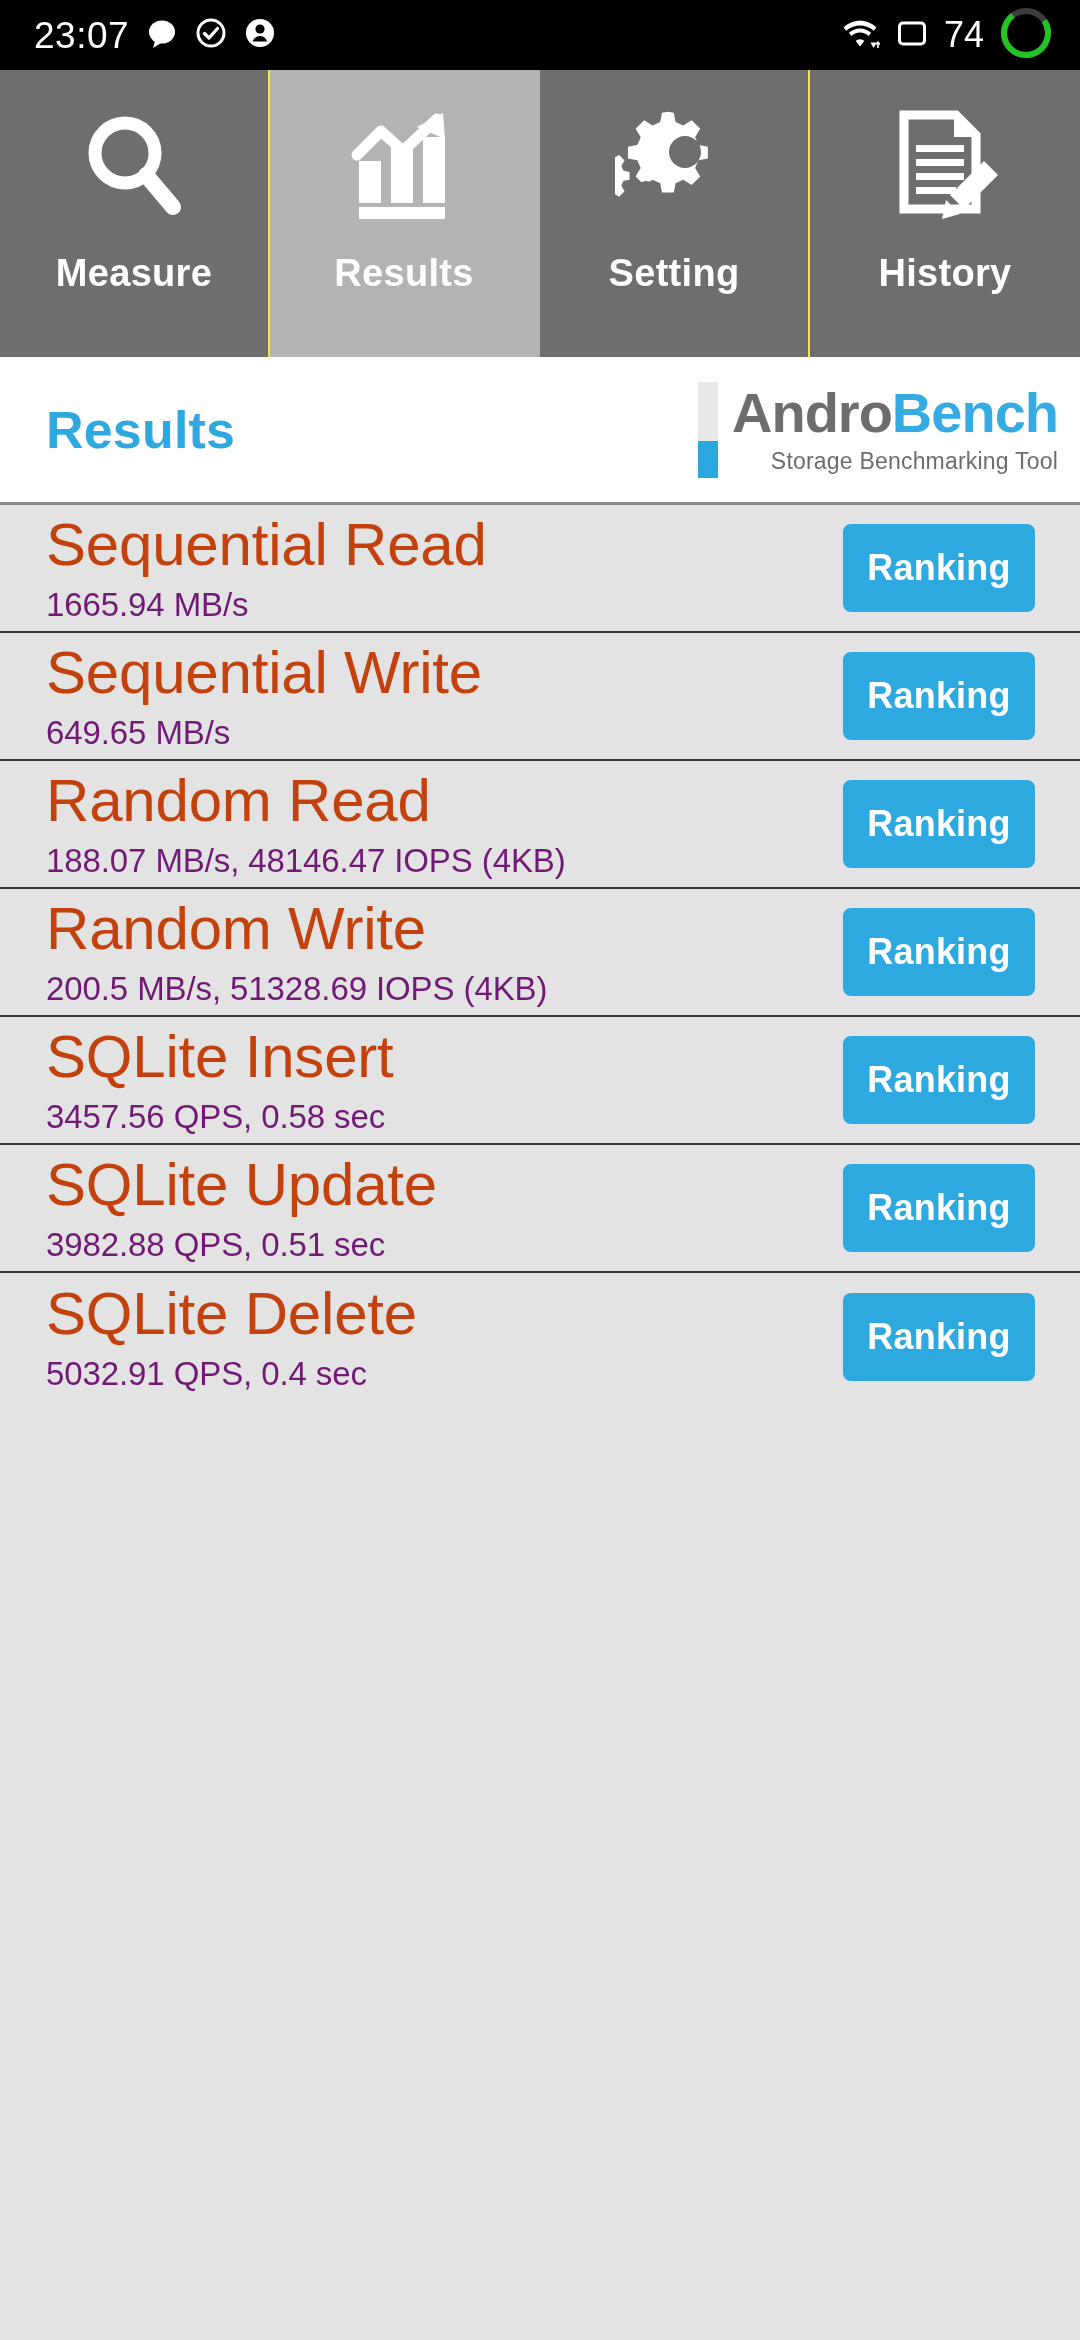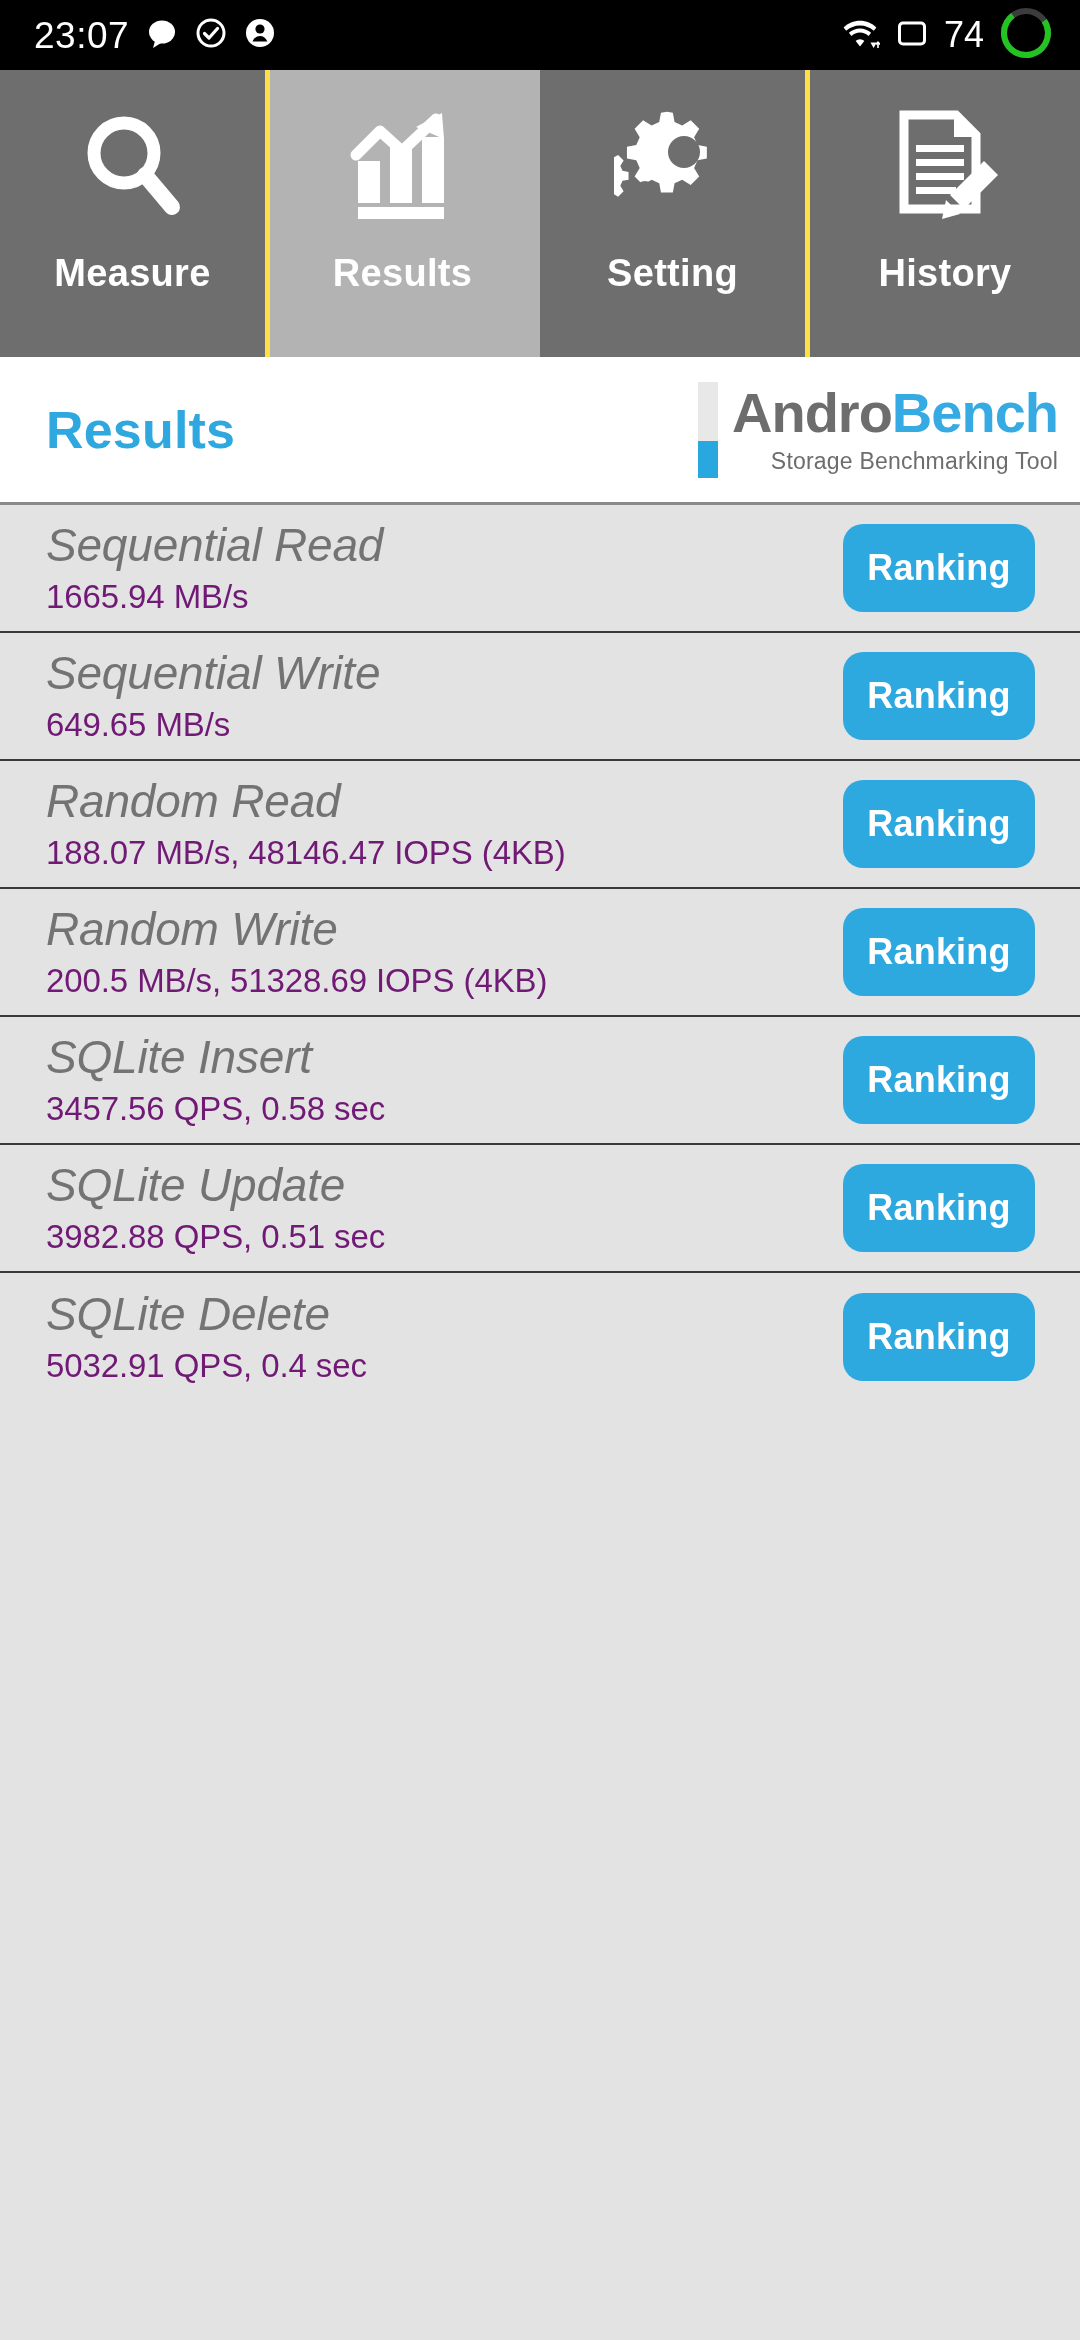--- a/index.html
+++ b/index.html
@@ -42,7 +42,7 @@
     display: flex; flex-direction: column;
     align-items: center; justify-content: flex-start;
     padding-top: 36px;
-    border-right: 5px solid #fde047;
+    border-right: 2px solid #fde047;
     position: relative;
   }
   .tab:last-child { border-right: none; }

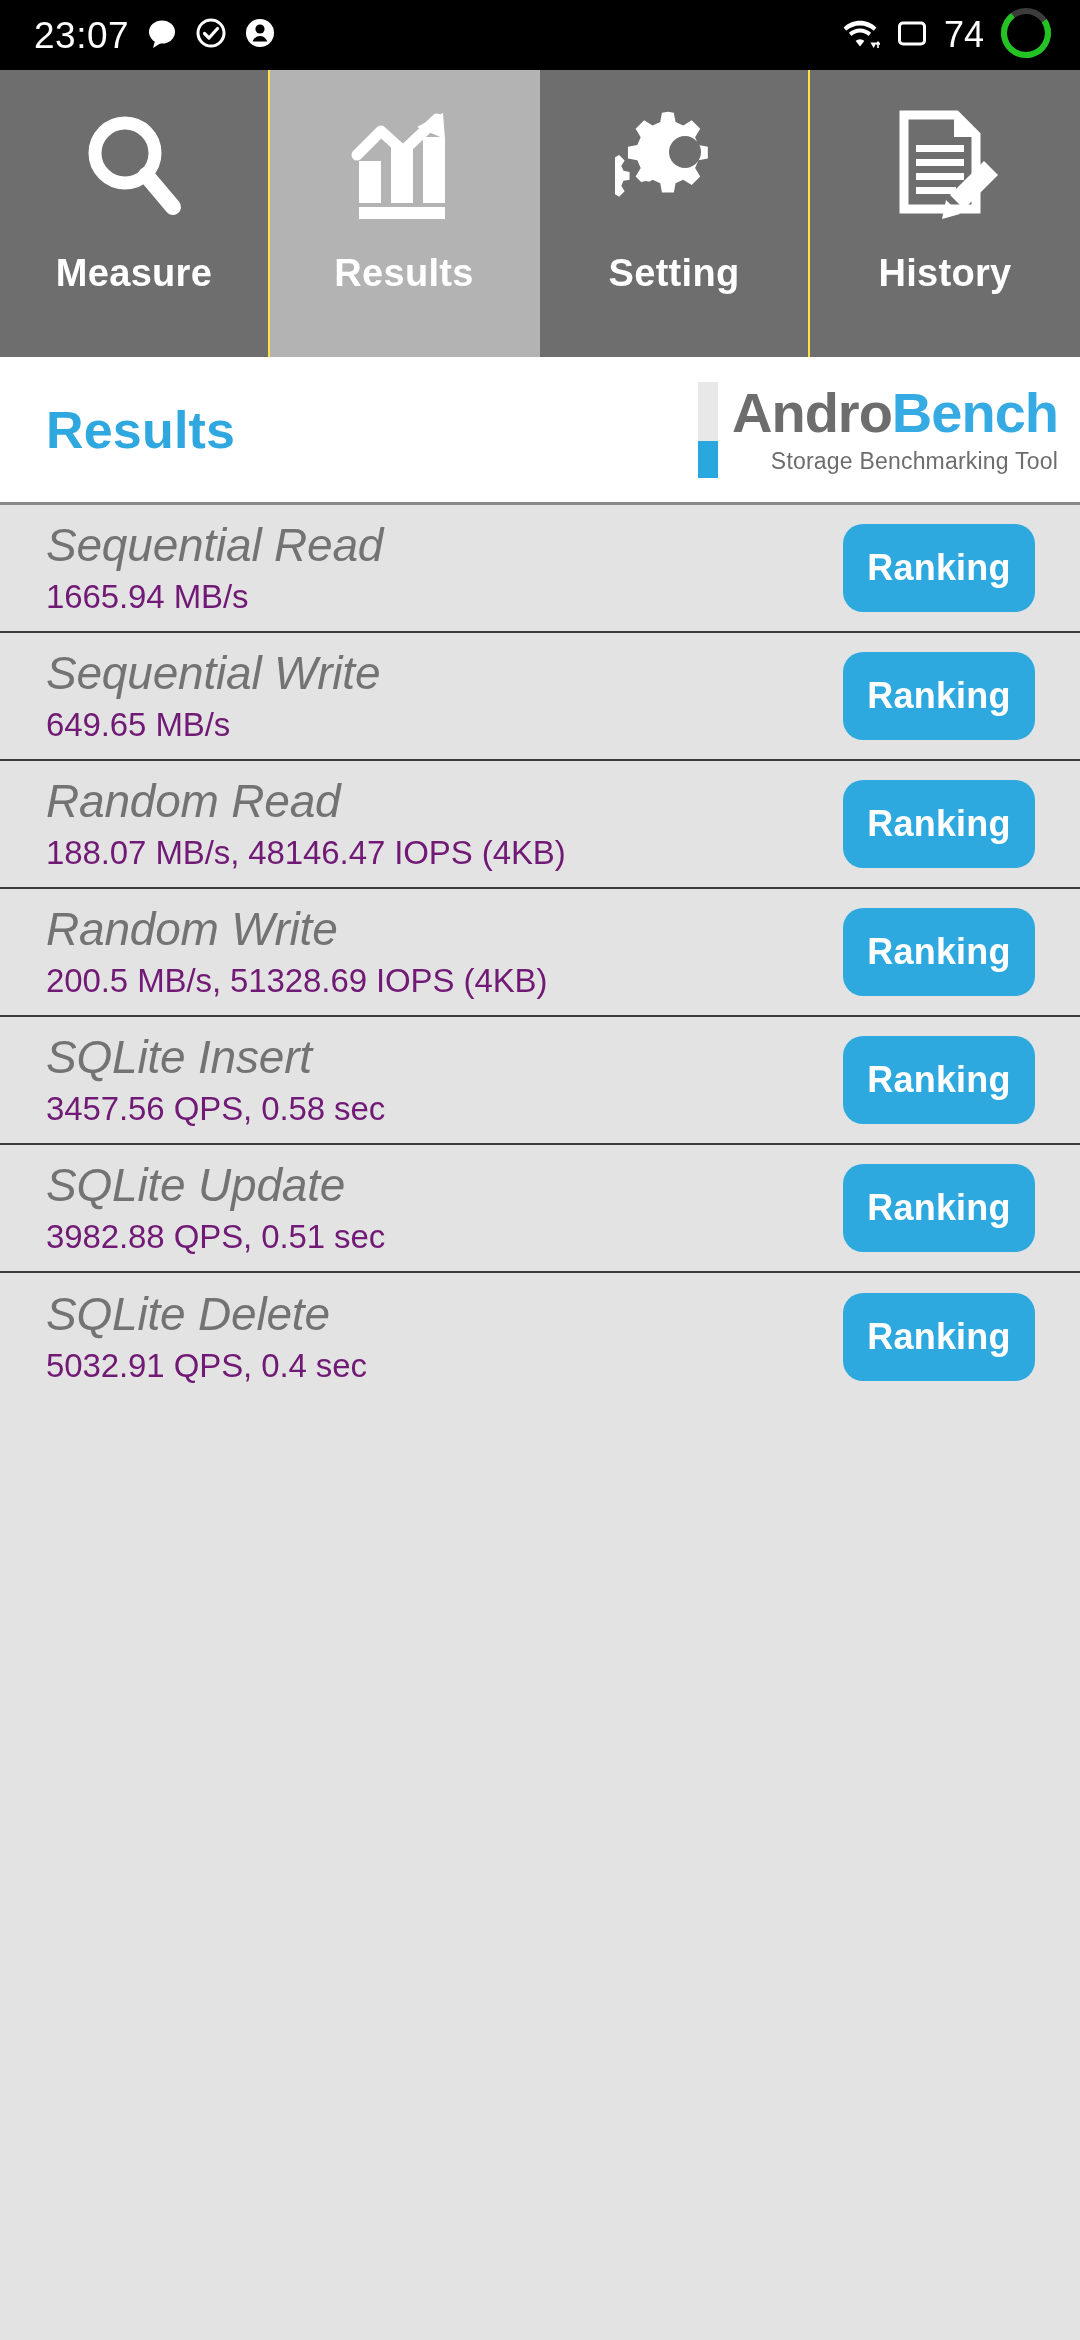--- a/index.html
+++ b/index.html
@@ -105,11 +105,10 @@
   }
   .row-texts { display: flex; flex-direction: column; justify-content: center; }
   .row-title {
-    color: #737373;
-    font-size: 46px;
+    color: #c2410c;
+    font-size: 60px;
     line-height: 1.08;
     letter-spacing: -0.2px;
-    font-style: italic;
   }
   .row-value {
     color: #701a75;

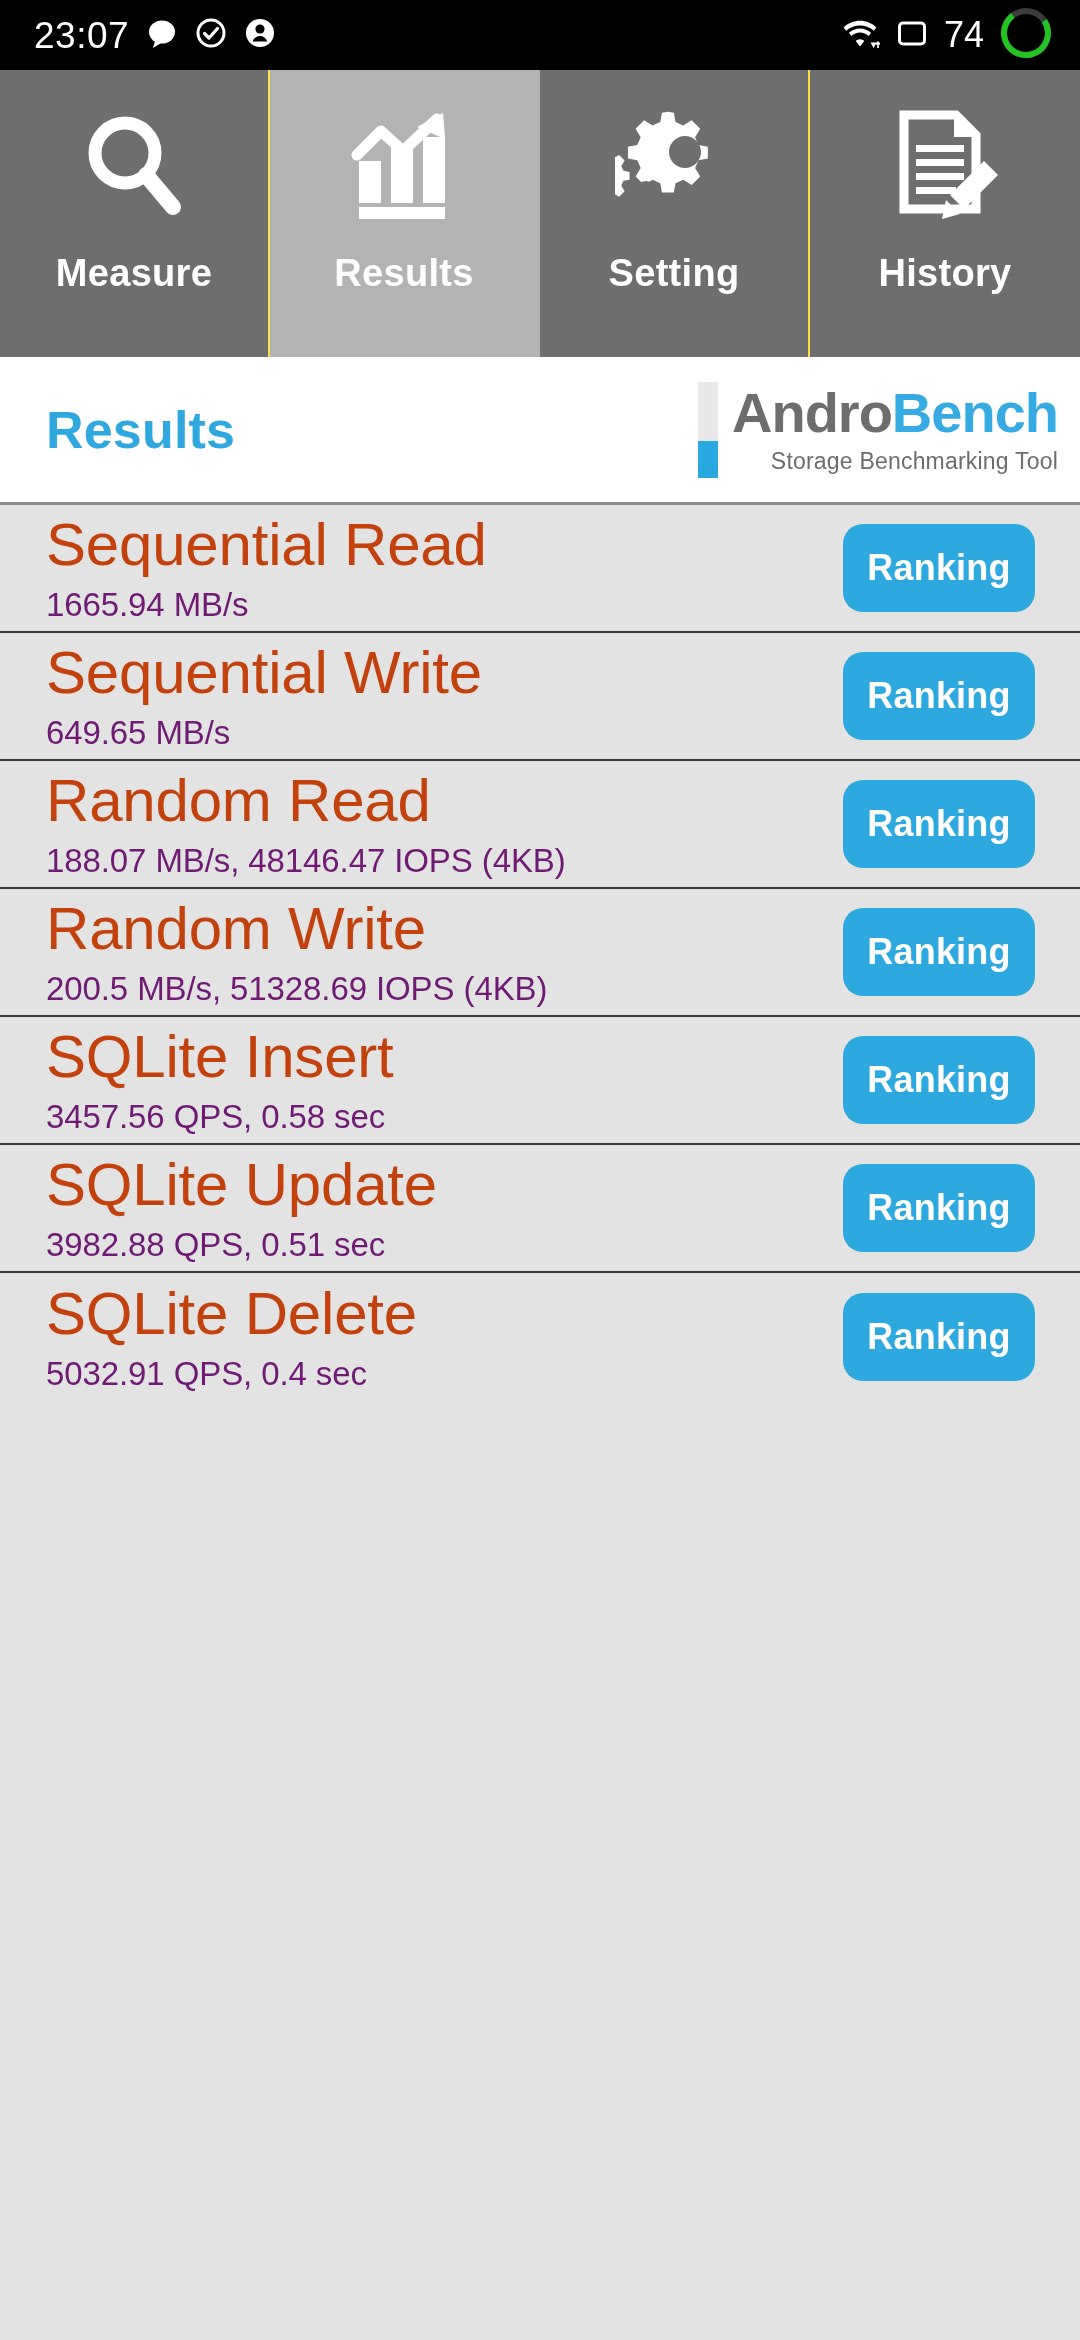--- a/index.html
+++ b/index.html
@@ -120,7 +120,7 @@
   .ranking-btn {
     width: 192px; height: 88px;
     background: #2ea9e0;
-    border: none; border-radius: 20px;
+    border: none; border-radius: 8px;
     color: #ffffff;
     font-size: 36px; font-weight: bold;
     font-family: "Liberation Sans", sans-serif;

